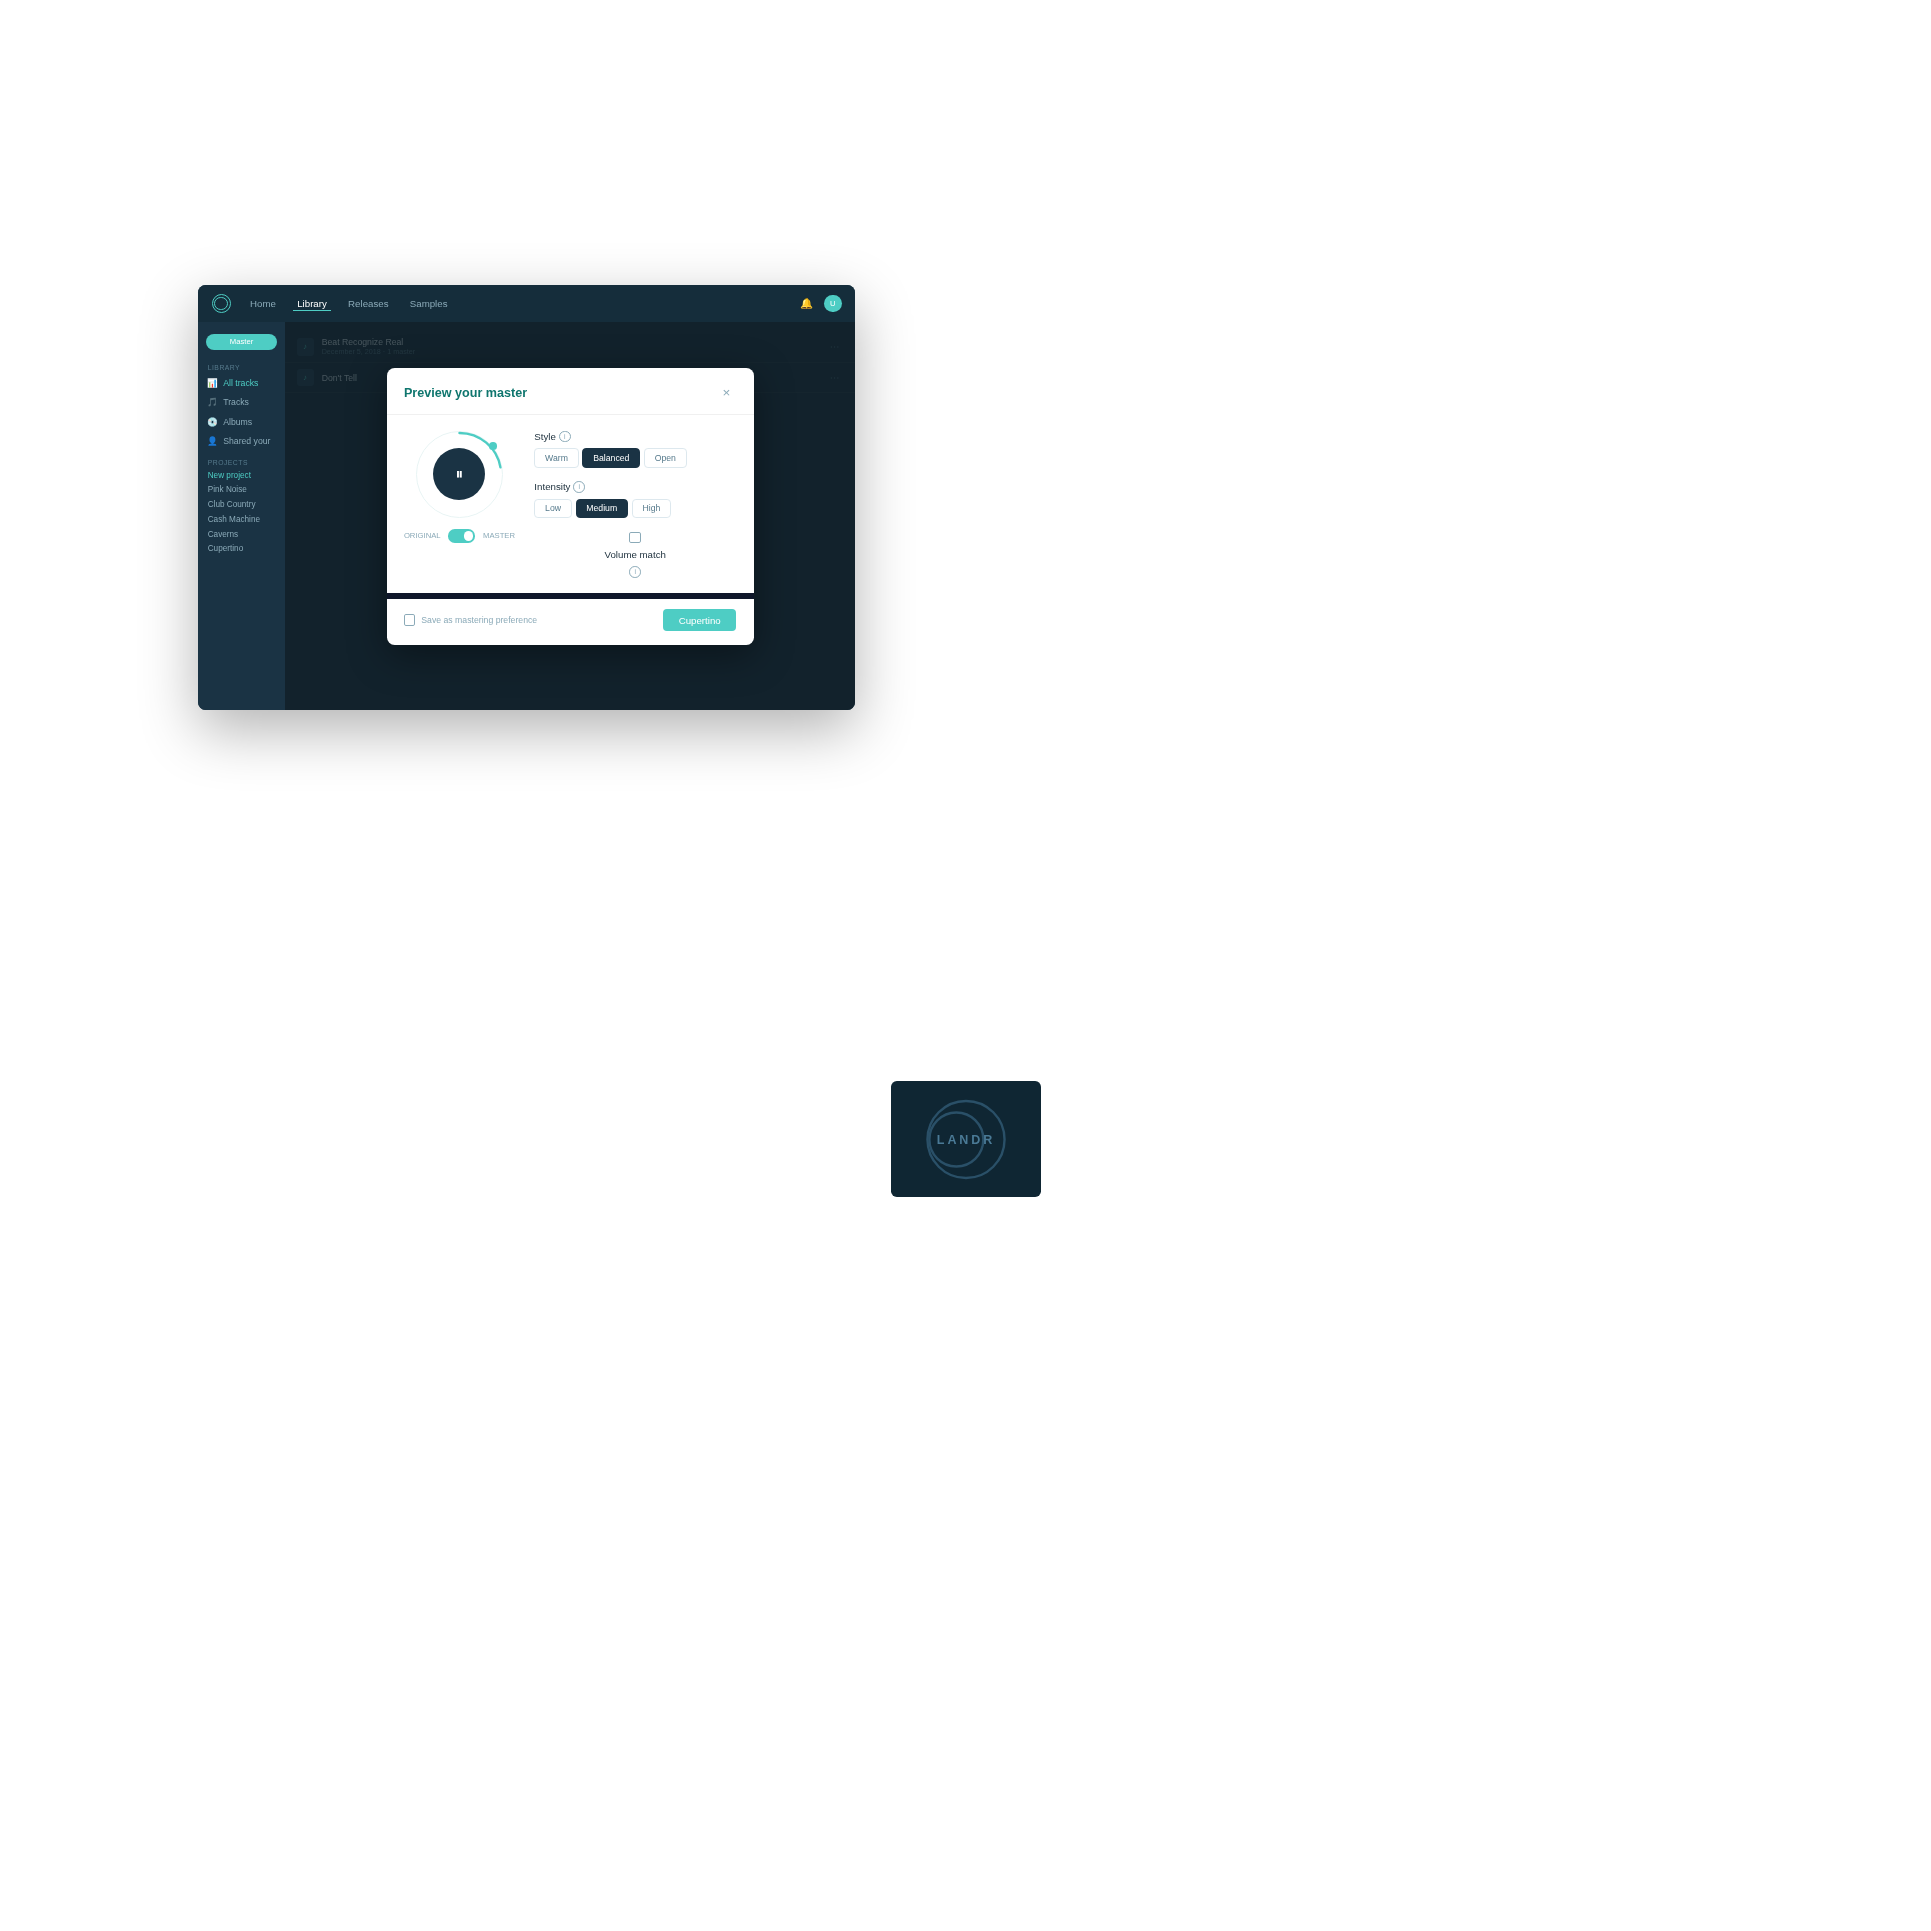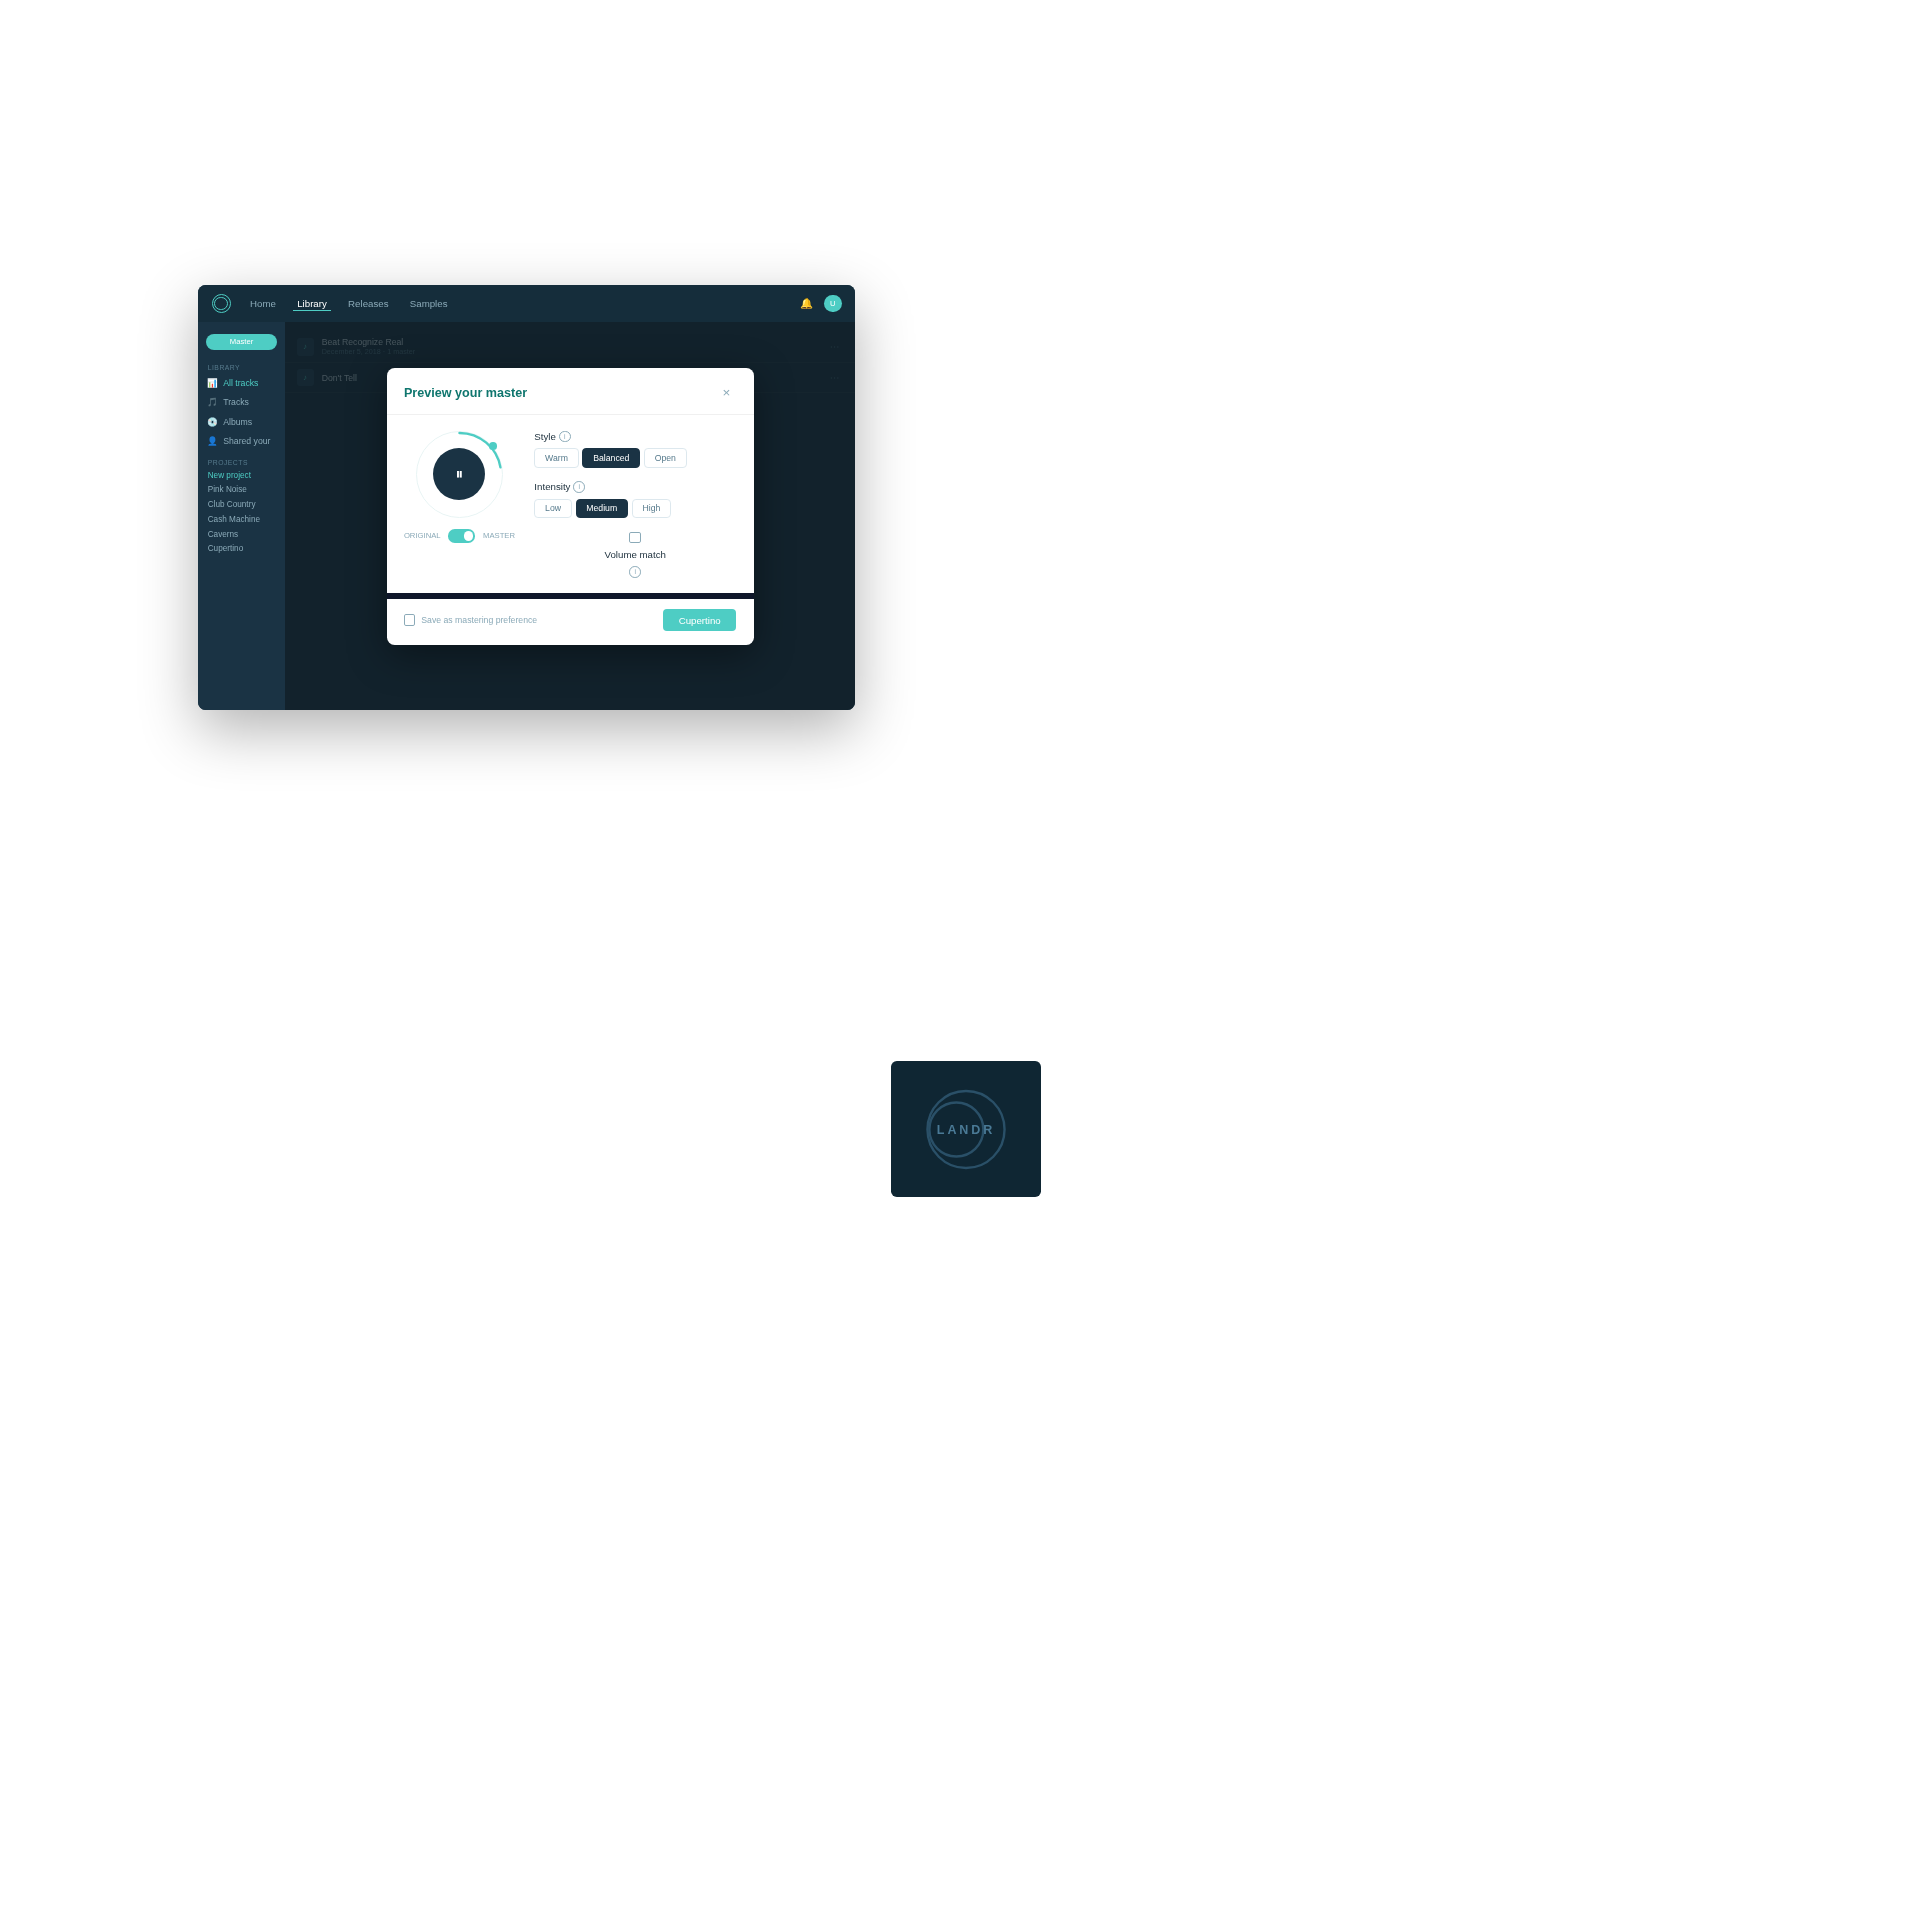--- a/index.html
+++ b/index.html
@@ -461,7 +461,7 @@
       left: 50%;
       transform: translateX(-50%);
       width: 150px;
-      height: 136px;
+      height: 116px;
       background: #0f2633;
       border-radius: 5.8px;
       display: flex;

